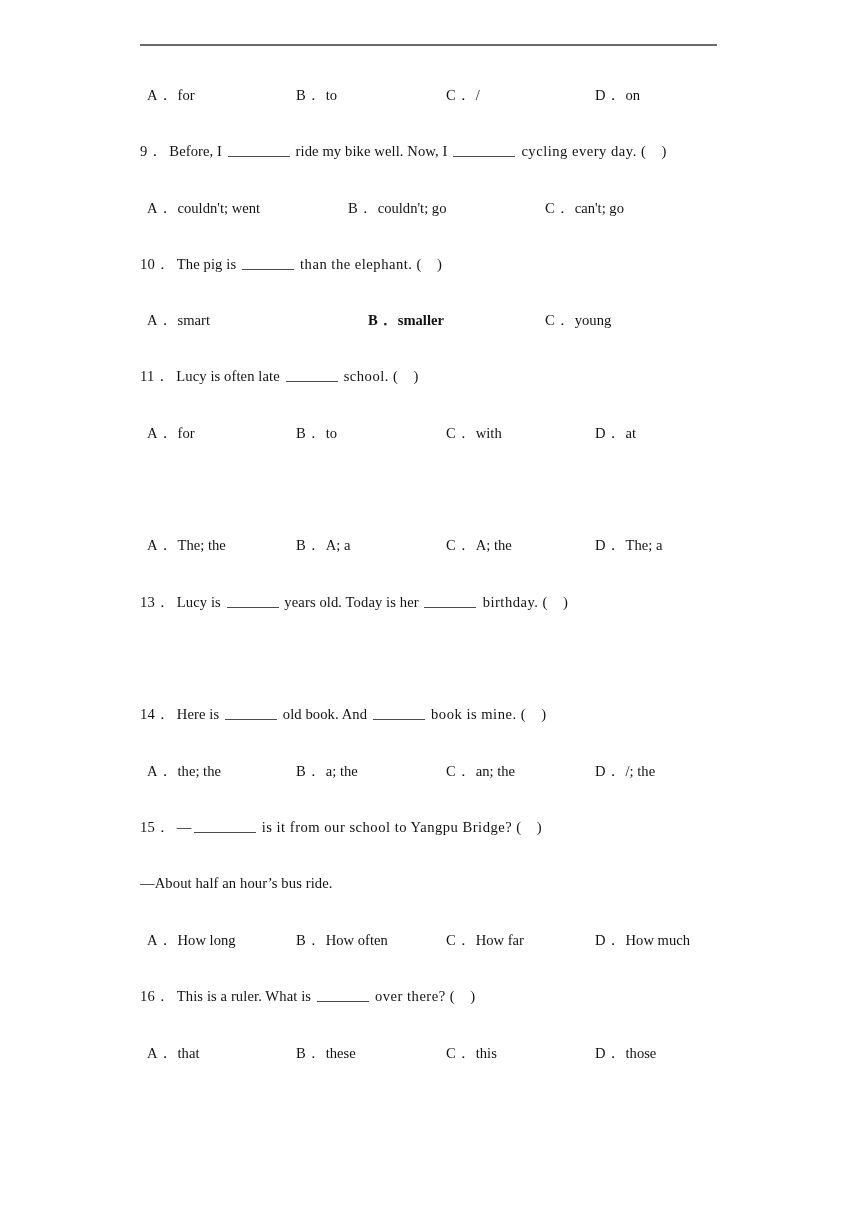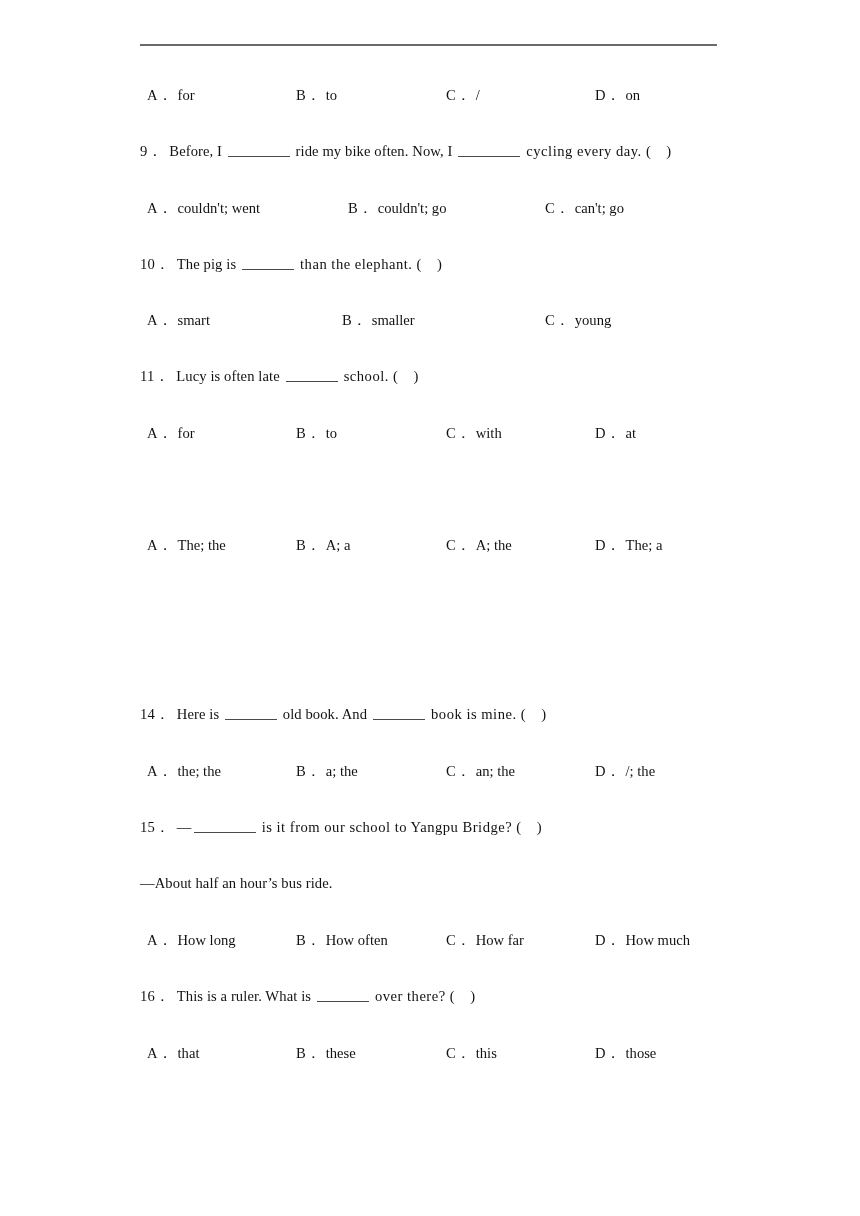--- a/index.html
+++ b/index.html
@@ -92,7 +92,7 @@
   </div>
 
   <div class="line" style="left:140px; top:141px;">
-    <span class="qnum">9．</span><span class="gap" style="width:7px;"></span><span>Before, I </span><span class="blank b-lg"></span><span> ride my bike often. Now, I </span><span class="blank b-lg"></span><span class="paren"> cycling every day. ( )</span>
+    <span class="qnum">9．</span><span class="gap" style="width:7px;"></span><span>Before, I </span><span class="blank b-lg"></span><span> ride my bike well. Now, I </span><span class="blank b-lg"></span><span class="paren"> cycling every day. ( )</span>
   </div>
 
   <div class="opt-row" style="top:198px;">

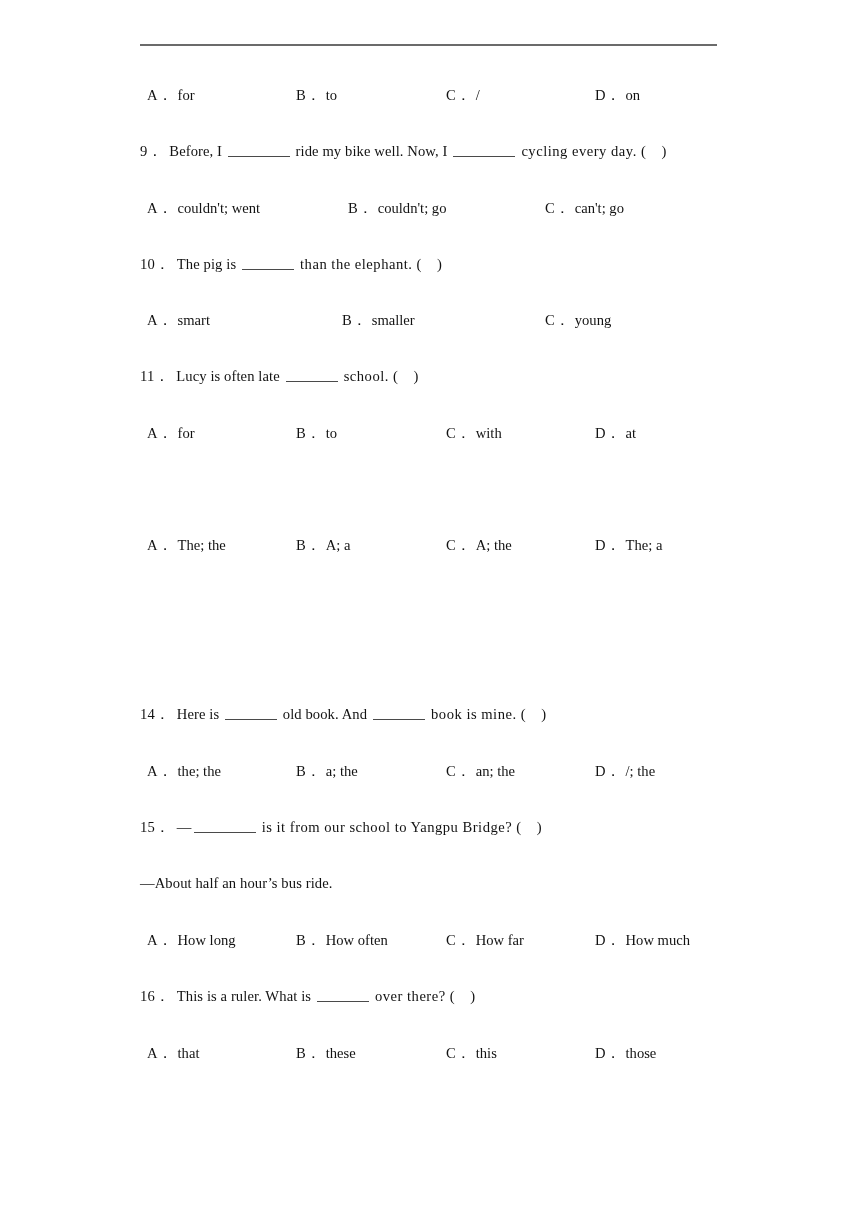--- a/index.html
+++ b/index.html
@@ -115,7 +115,7 @@
     <div class="opt" style="left:147px;">
       <span class="mark">A．</span><span class="txt">smart</span>
     </div>
-    <div class="opt" style="left:342px;">
+    <div class="opt" style="left:368px;font-weight:bold;">
       <span class="mark">B．</span><span class="txt">smaller</span>
     </div>
     <div class="opt" style="left:545px;">

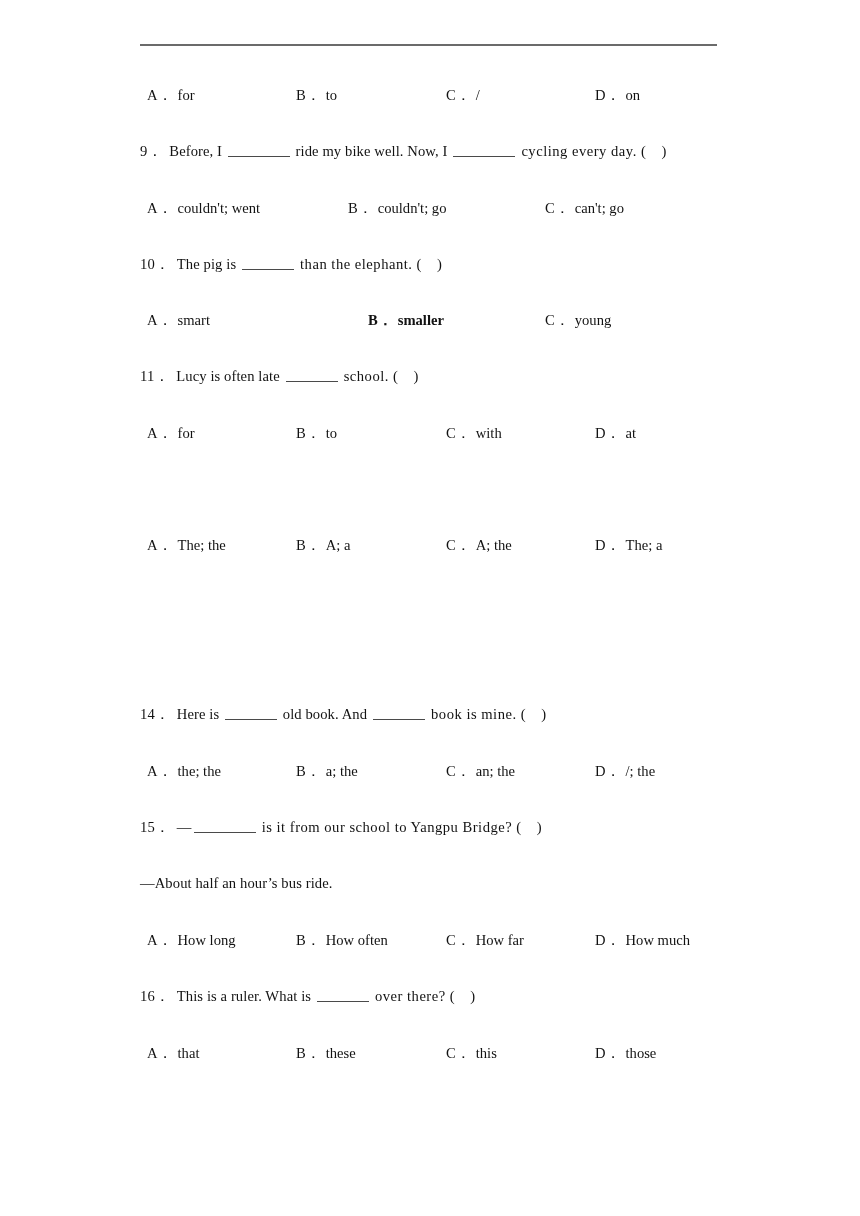--- a/index.html
+++ b/index.html
@@ -158,6 +158,9 @@
     </div>
   </div>
 
+  <div class="line" style="left:140px; top:592px;">
+    <span class="qnum">13．</span><span class="gap" style="width:7px;"></span><span>Lucy is </span><span class="blank b-md"></span><span> years old. Today is her </span><span class="blank b-md"></span><span class="paren"> birthday. ( )</span>
+  </div>
 
 
   <div class="line" style="left:140px; top:704px;text-align:center;">

